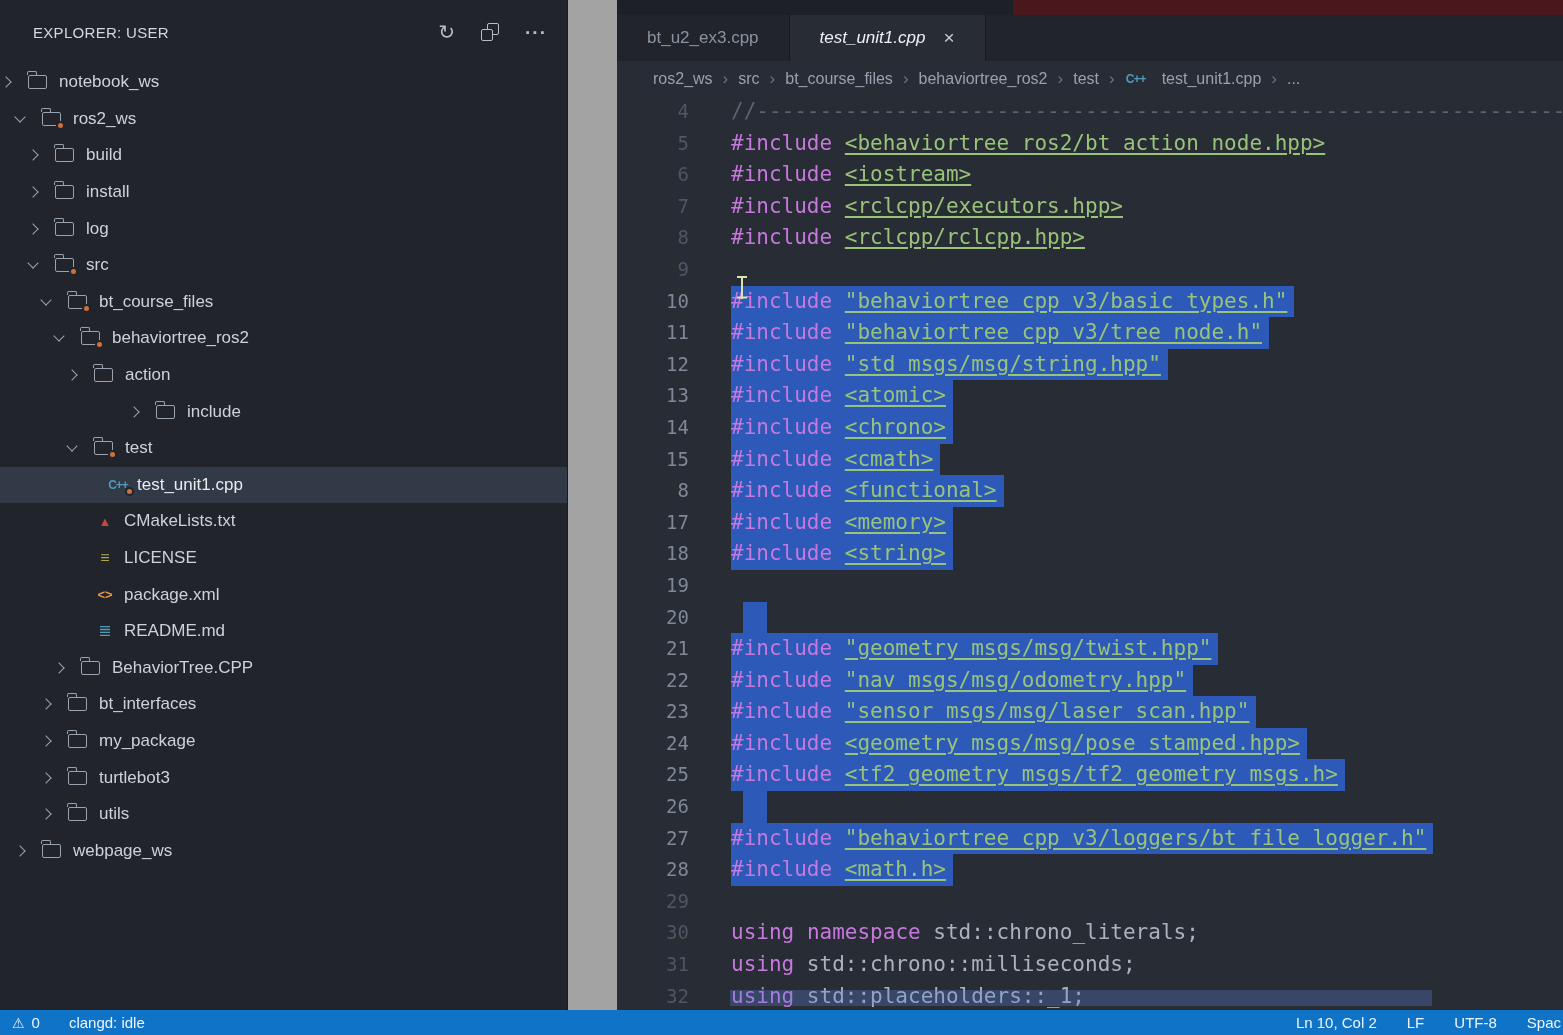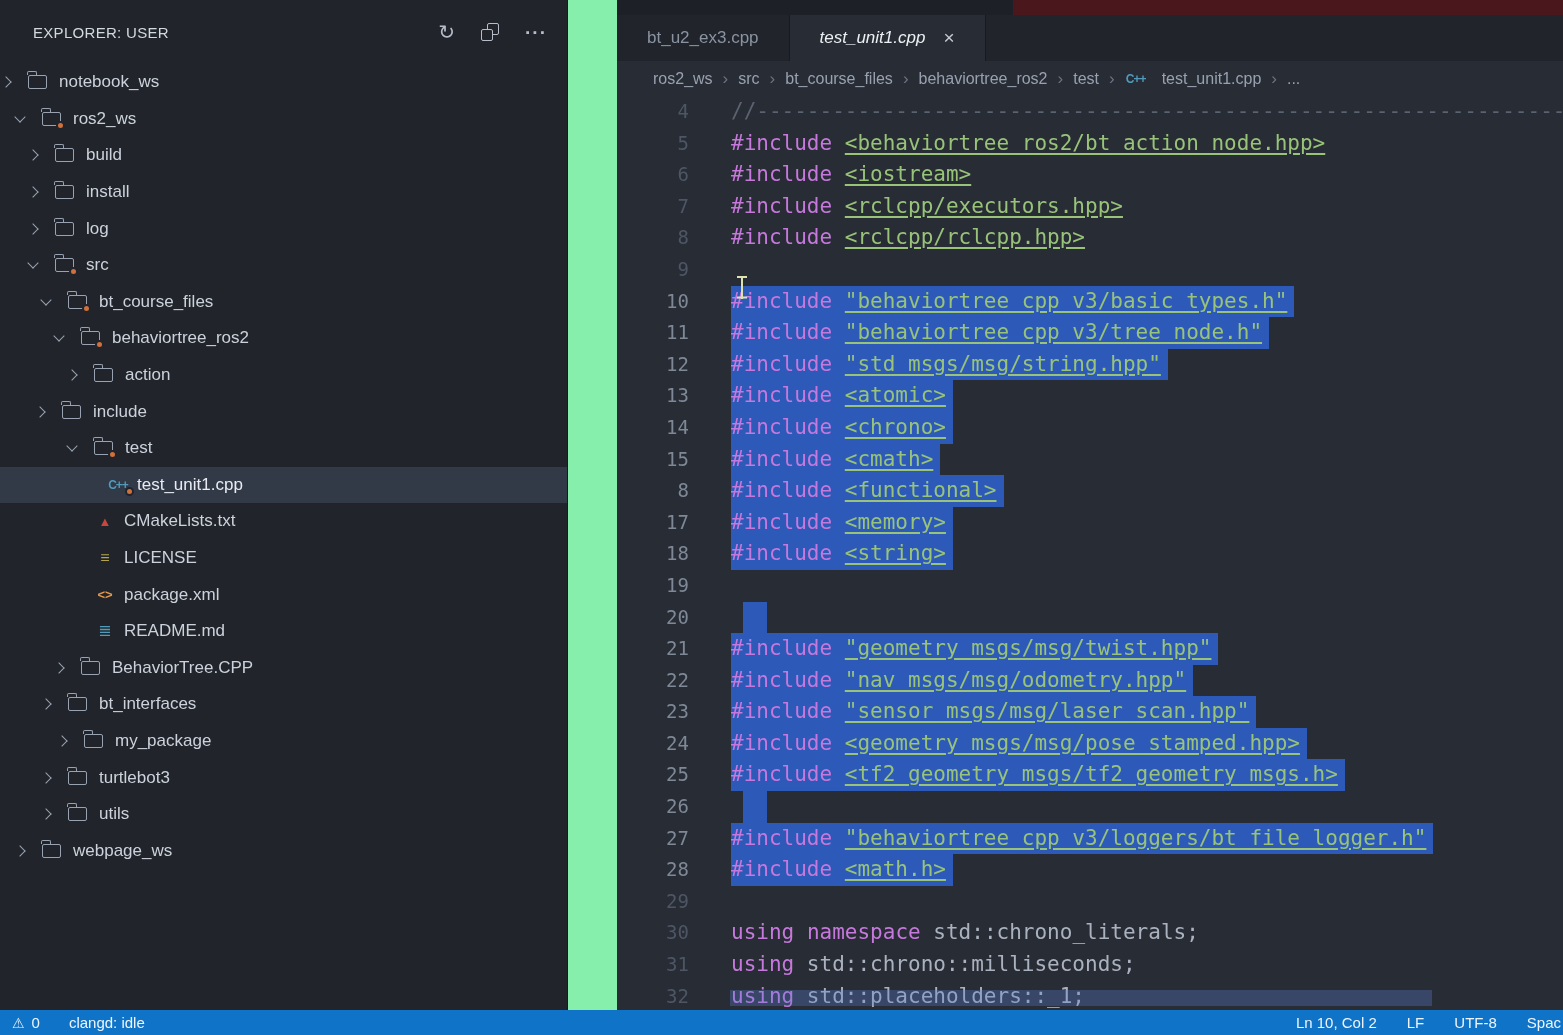--- a/index.html
+++ b/index.html
@@ -4,7 +4,7 @@
 <style>
   * { box-sizing: border-box; }
   body { margin:0; background:#15171c; font-family:"Liberation Sans",sans-serif; }
-  .app { position:relative; width:1563px; height:1035px; overflow:hidden; background:#86efac; }
+  .app { position:relative; width:1563px; height:1035px; overflow:hidden; background:#a3a3a3; }
 
   
   .sidebar { position:absolute; left:0; top:0; width:568px; height:1010px; background:#21252b; border-right:1px solid #171a1f; overflow:hidden; }

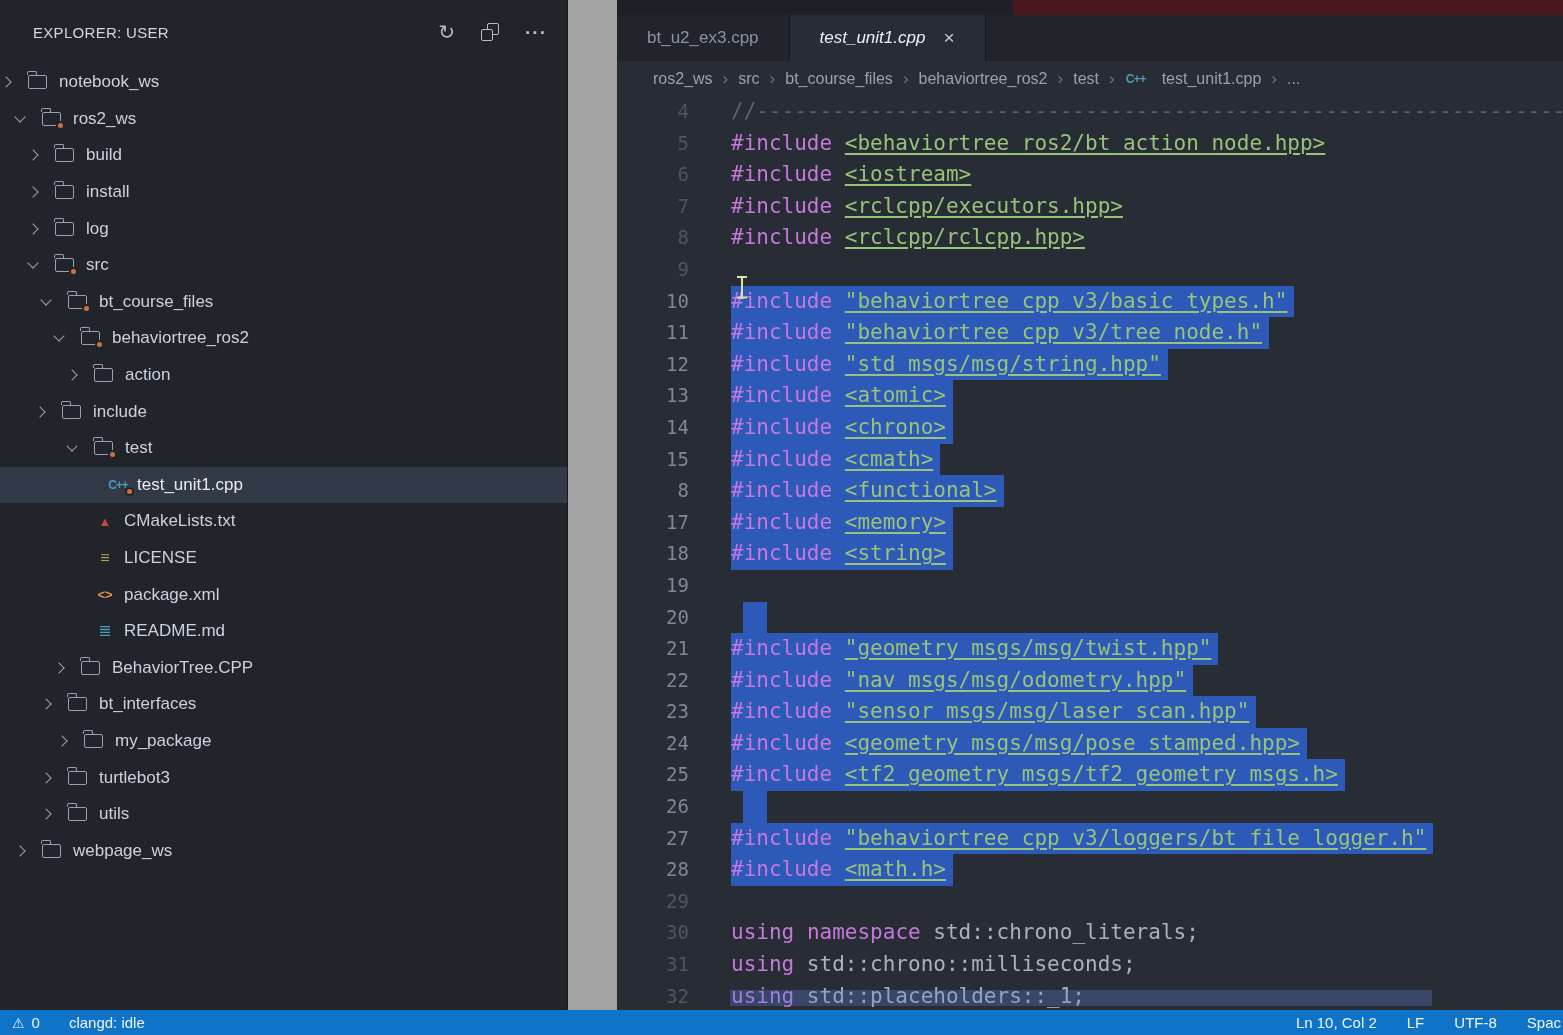--- a/index.html
+++ b/index.html
@@ -160,7 +160,7 @@
           <span class="icon-folder"></span>
           <span class="tree-label">action</span>
         </div>
-        <div class="tree-row" style="padding-left: 34px;">
+        <div class="tree-row" style="padding-left: 96px; margin-left: 32px;">
           <span class="chev right">
             <i></i>
           </span>

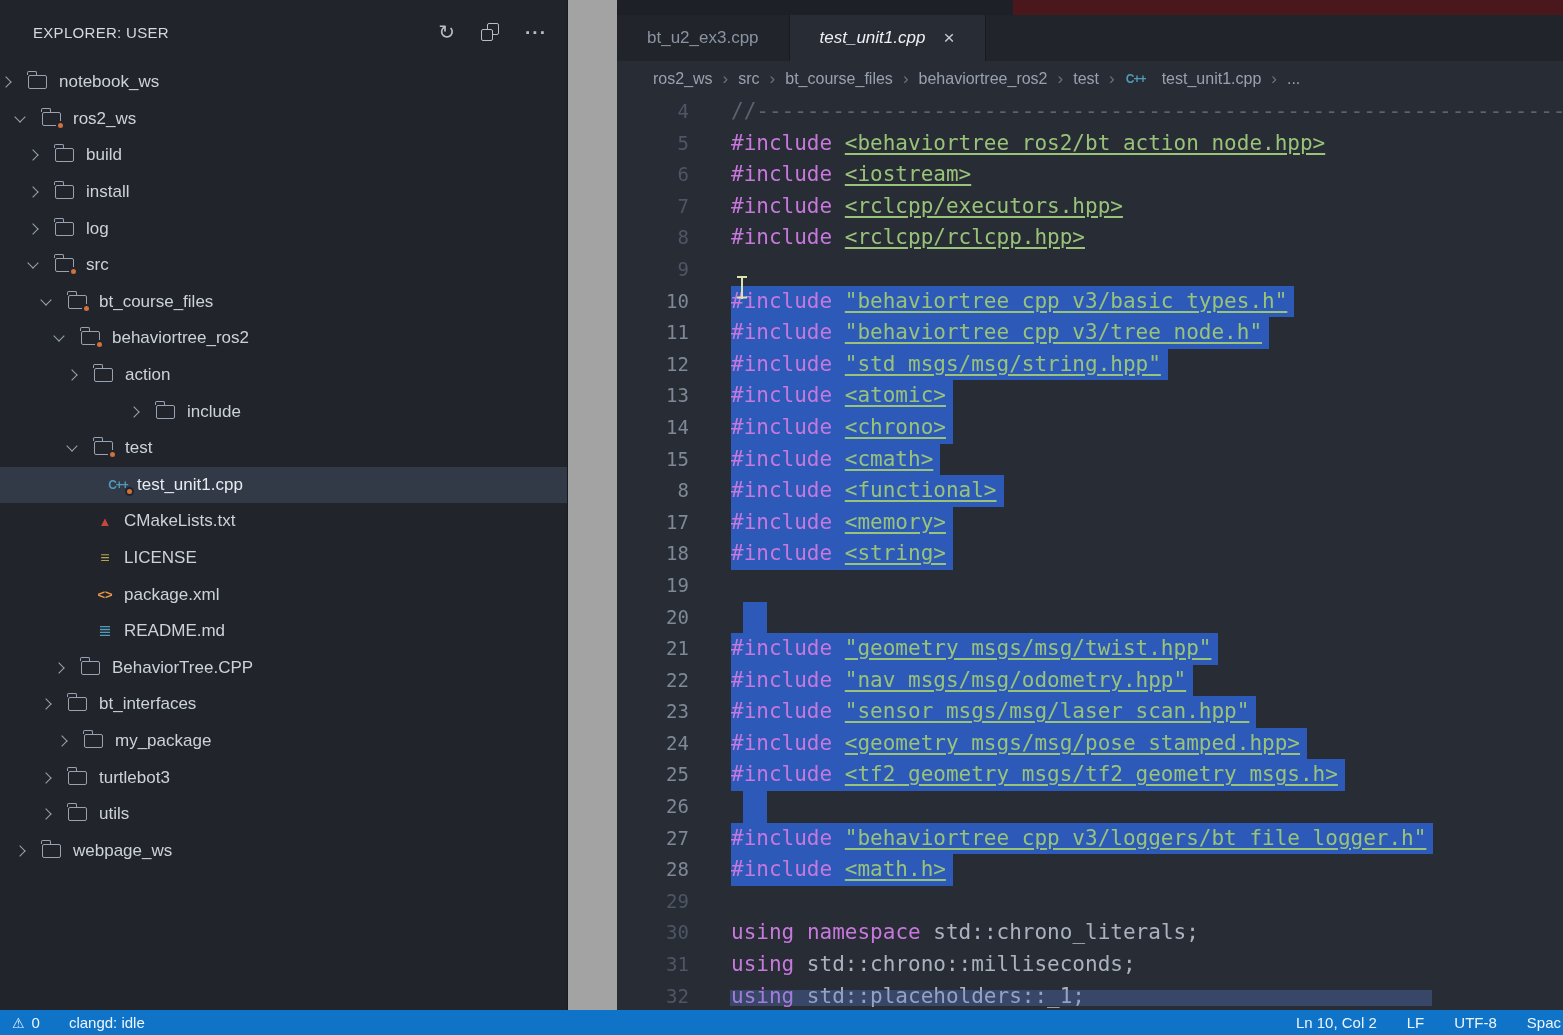--- a/index.html
+++ b/index.html
@@ -215,7 +215,7 @@
           <span class="icon-folder"></span>
           <span class="tree-label">bt_interfaces</span>
         </div>
-        <div class="tree-row" style="padding-left: 56px;">
+        <div class="tree-row" style="padding-left: 40px;">
           <span class="chev right">
             <i></i>
           </span>

